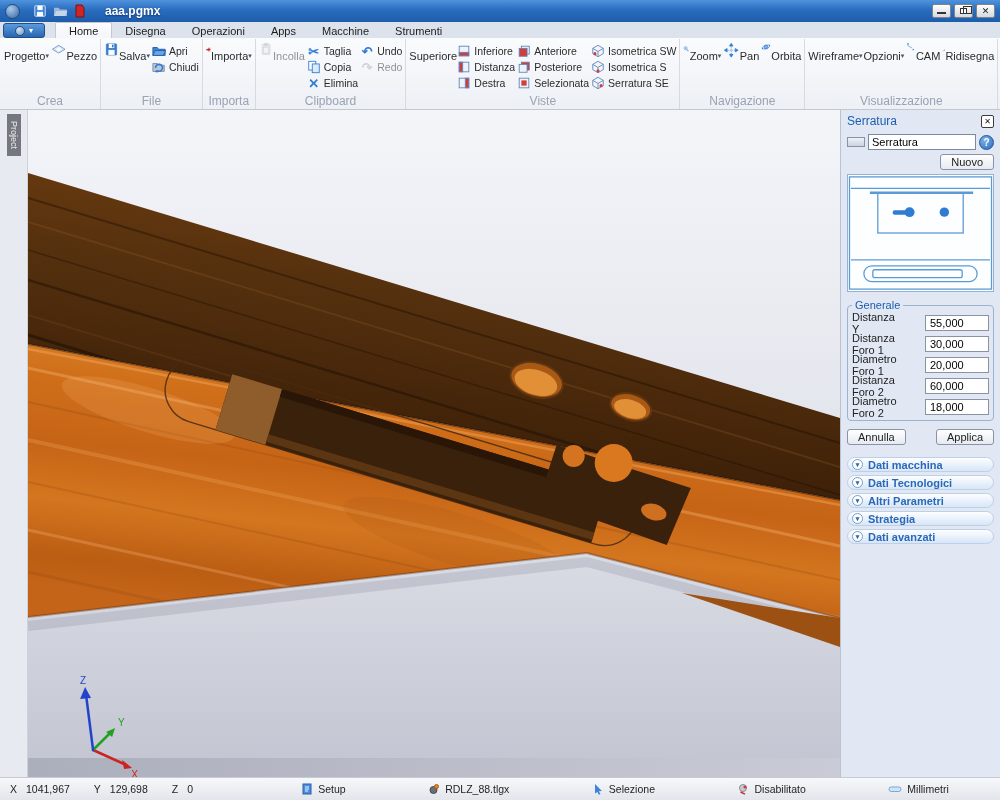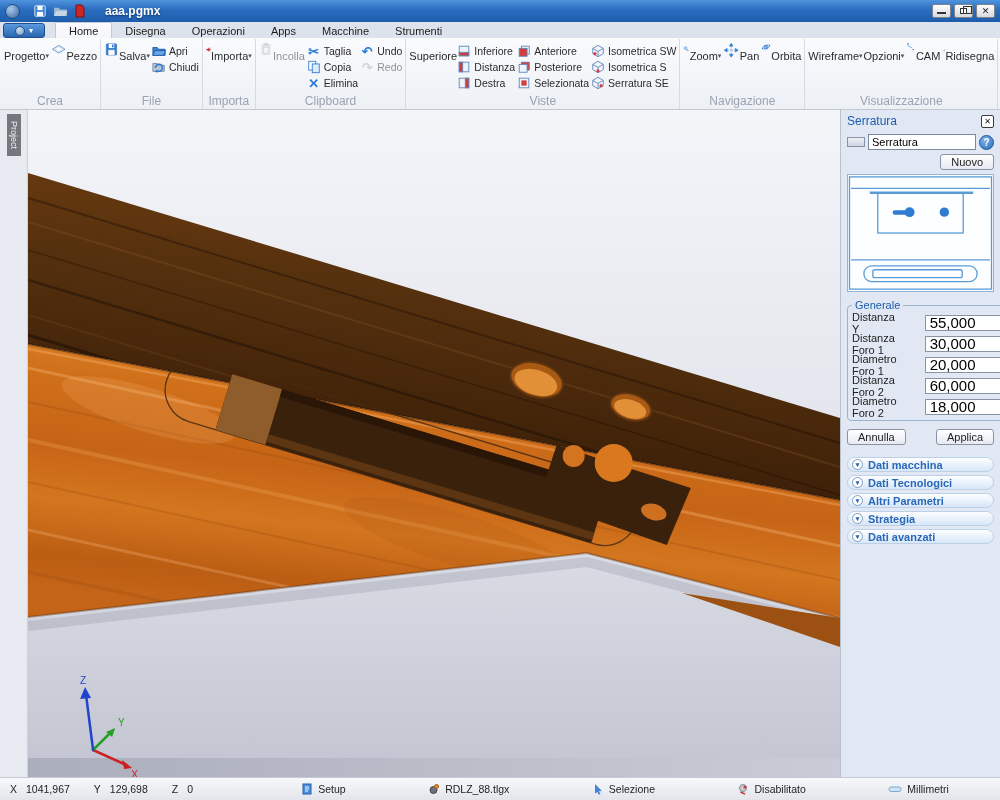--- a/index.html
+++ b/index.html
@@ -66,7 +66,7 @@
   .generale legend { color:#1a5db0; font-size:11px; padding:0 3px; }
   .frow { display:flex; justify-content:space-between; align-items:center; height:21px;gap:28px; }
   .frow label { color:#222; }
-  .frow input { width:76px; height:16px; border:1px solid #8a93a3; font-size:15px; padding:0 4px; font-family:inherit; }
+  .frow input { width:64px; height:16px; border:1px solid #8a93a3; font-size:11px; padding:0 4px; font-family:inherit; }
   .panel-btns { display:flex; justify-content:space-between; margin-top:8px; }
   .sections { margin-top:12px; display:flex; flex-direction:column; gap:3px;font-weight:bold; }
   .section { display:flex; align-items:center; gap:5px; height:15px; background:linear-gradient(#fdfeff,#d7e6f8); border:1px solid #bcd0e8; border-radius:8px; color:#2a69b8; padding:0 4px; }

